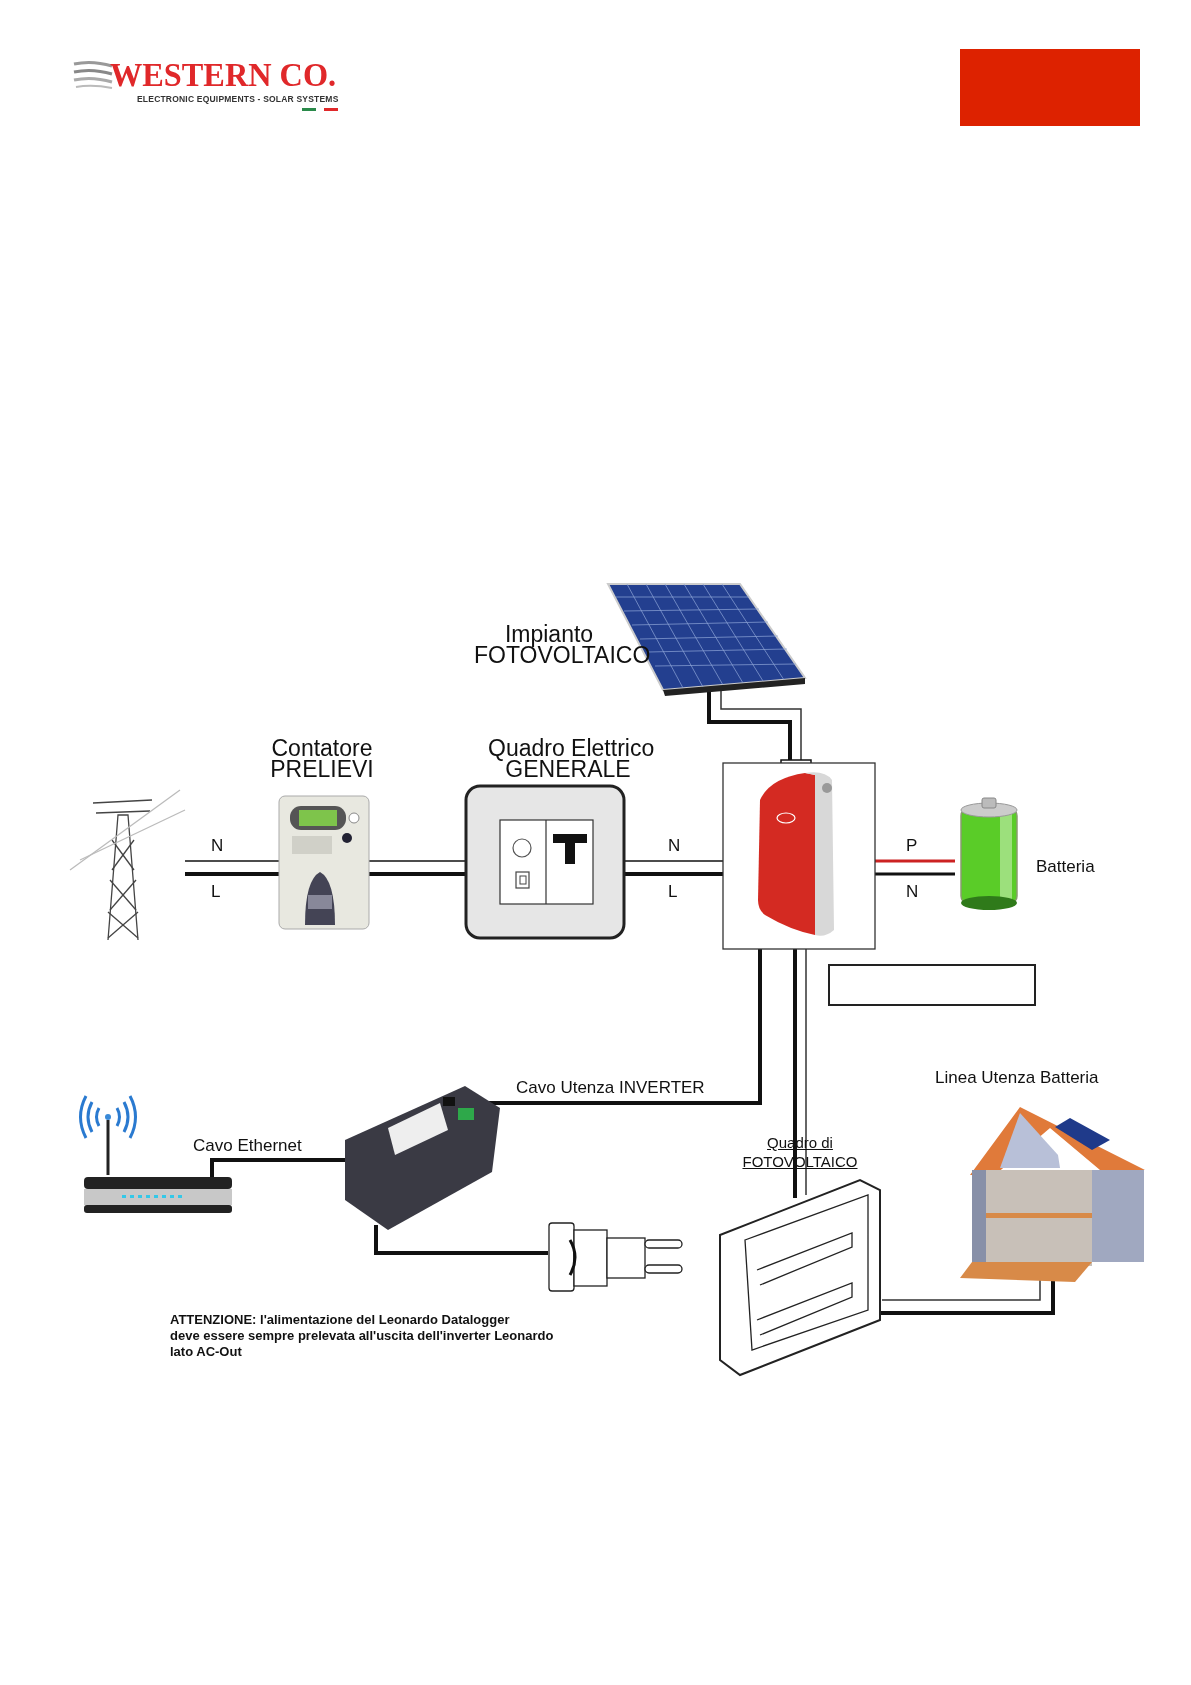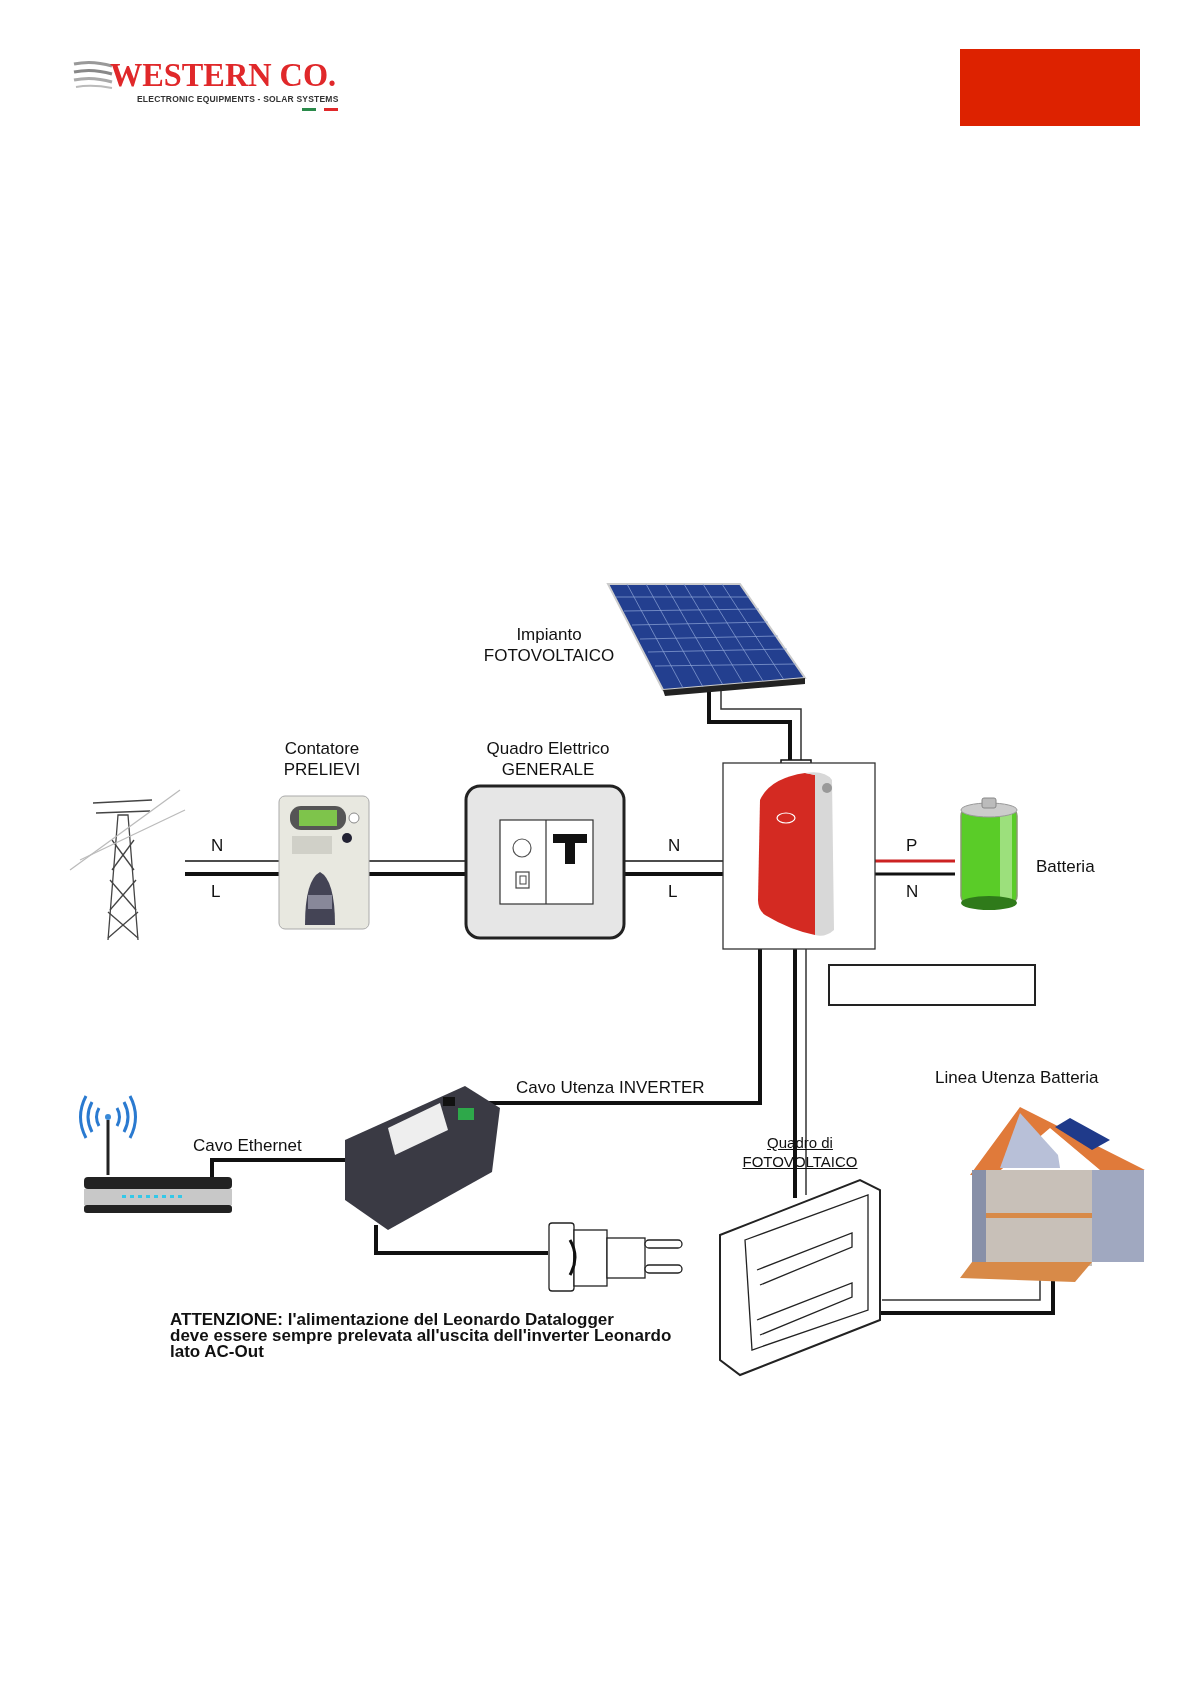--- a/index.html
+++ b/index.html
@@ -11,7 +11,7 @@
   .logo-swoosh { position:absolute; left:0; top:4px; width:42px; height:30px; }
   .logo-flag { position:absolute; top:52px; height:3px; width:14px; }
   .red-box { left:960px; top:49px; width:180px; height:77px; background:#dd2200; }
-  .lbl { position:absolute; font-size:17px; line-height:21px; text-align:center; white-space:nowrap; color:#111; }
+  .lbl { position:absolute; font-size:23px; line-height:21px; text-align:center; white-space:nowrap; color:#111; }
   .lbl-small { position:absolute; font-size:17px; color:#111; }
   .note { left:170px; top:1312px; font-size:17px; font-weight:bold; line-height:16px; color:#111; white-space:pre-line; }
   .empty-box { left:828px; top:964px; width:204px; height:38px; border:2px solid #222; background:#fff; }

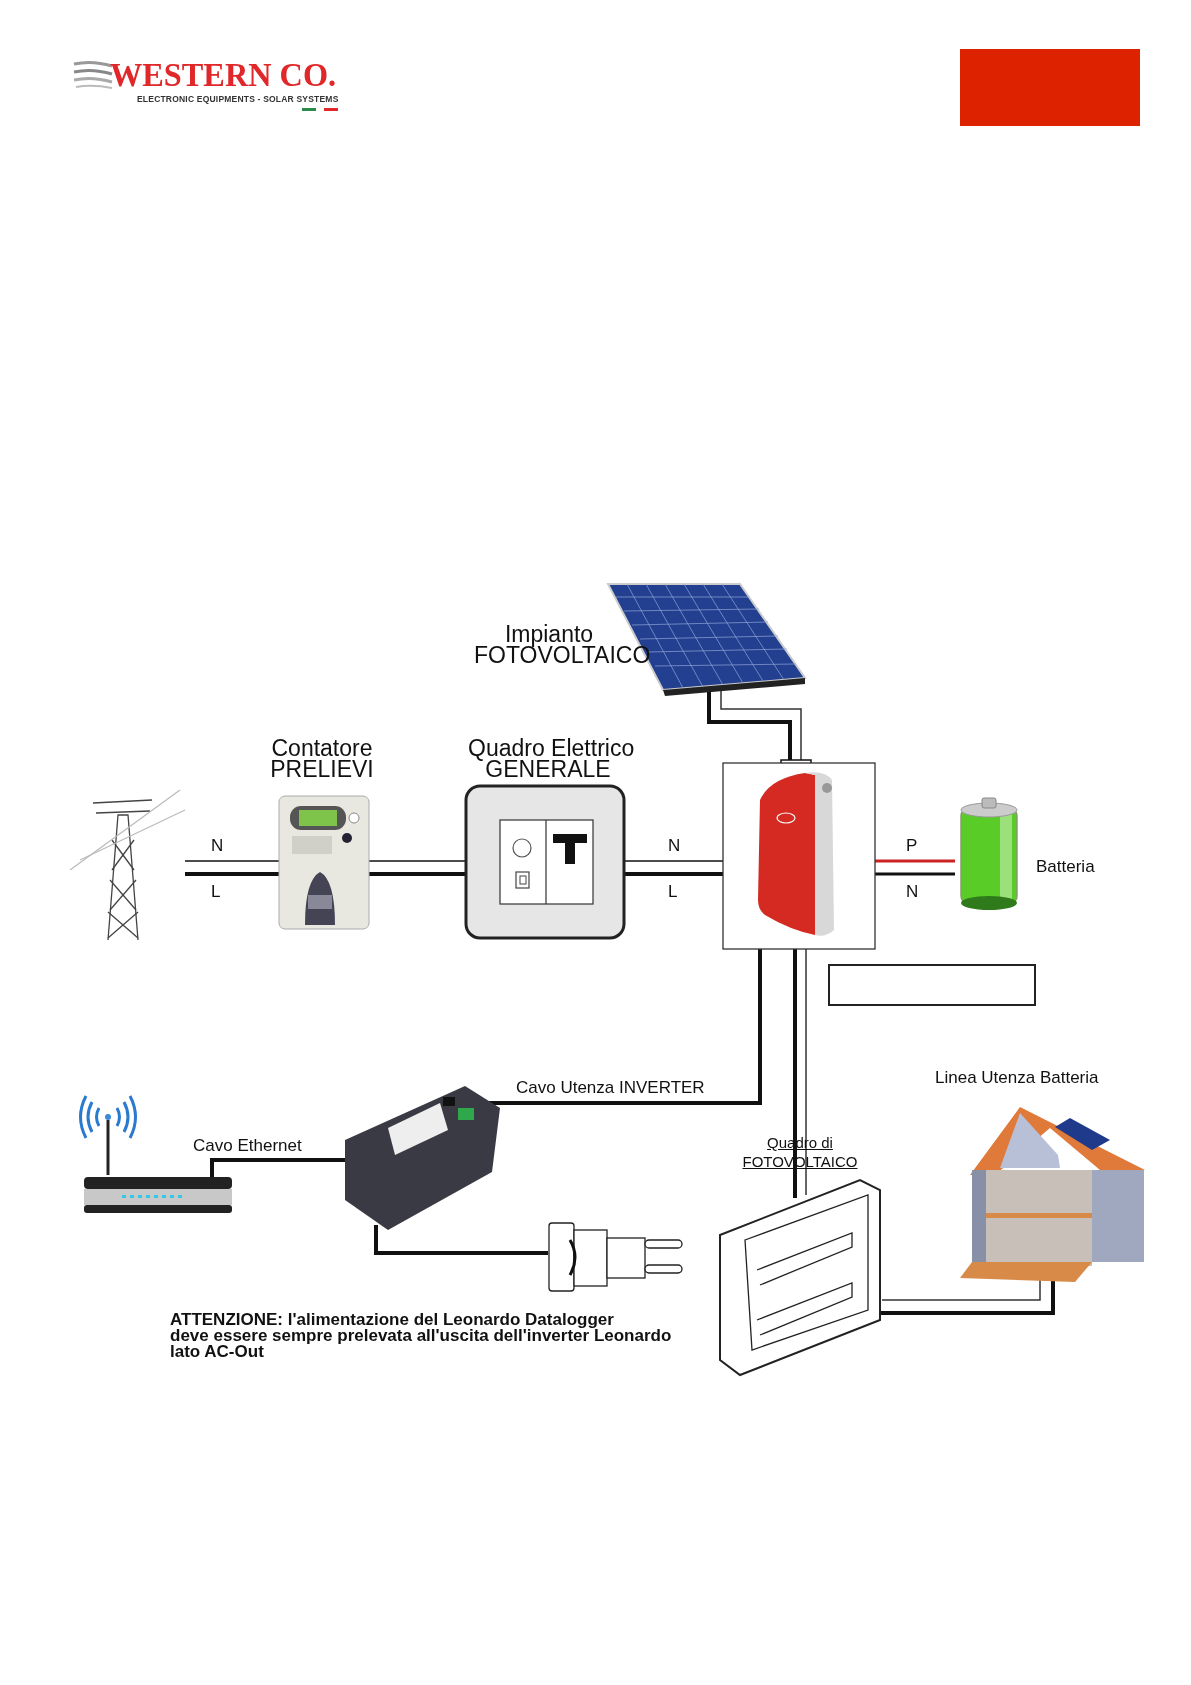--- a/index.html
+++ b/index.html
@@ -206,7 +206,7 @@
   <div>Contatore</div>
   <div>PRELIEVI</div>
 </div>
-<div class="lbl" style="left:468px;top:738px;width:160px;">
+<div class="lbl" style="left:488px;top:738px;width:160px;">
   <div>Quadro Elettrico</div>
   <div>GENERALE</div>
 </div>

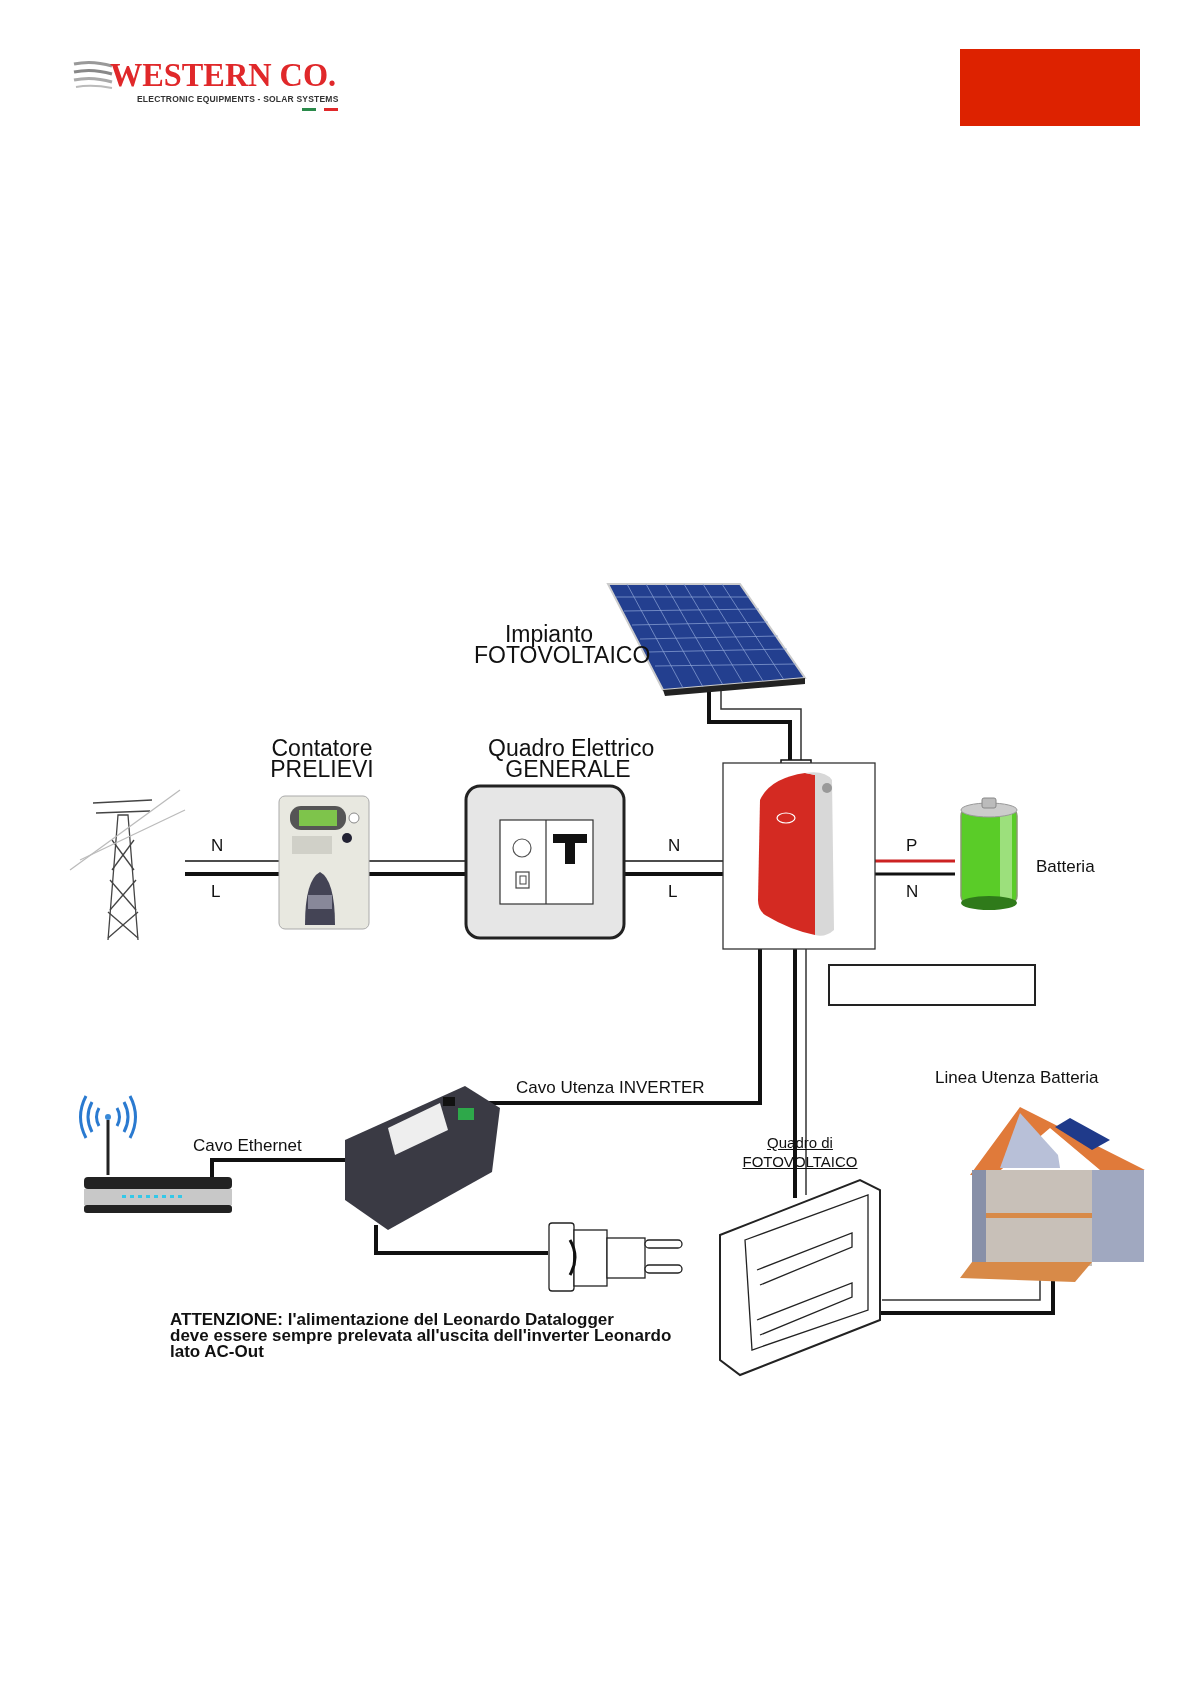--- a/index.html
+++ b/index.html
@@ -13,7 +13,7 @@
   .red-box { left:960px; top:49px; width:180px; height:77px; background:#dd2200; }
   .lbl { position:absolute; font-size:23px; line-height:21px; text-align:center; white-space:nowrap; color:#111; }
   .lbl-small { position:absolute; font-size:17px; color:#111; }
-  .note { left:170px; top:1312px; font-size:17px; font-weight:bold; line-height:16px; color:#111; white-space:pre-line; }
+  .note { left:170px; top:1312px; font-size:13px; font-weight:bold; line-height:16px; color:#111; white-space:pre-line; }
   .empty-box { left:828px; top:964px; width:204px; height:38px; border:2px solid #222; background:#fff; }
   svg { position:absolute; left:0; top:0; }
 </style>

